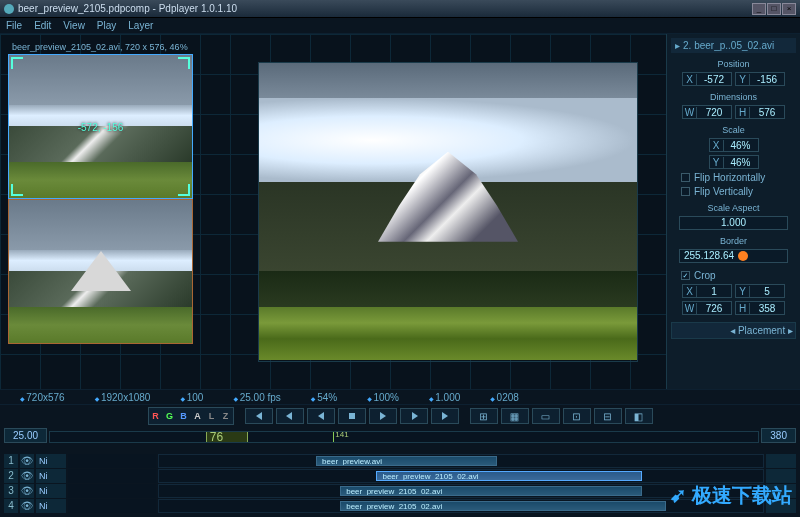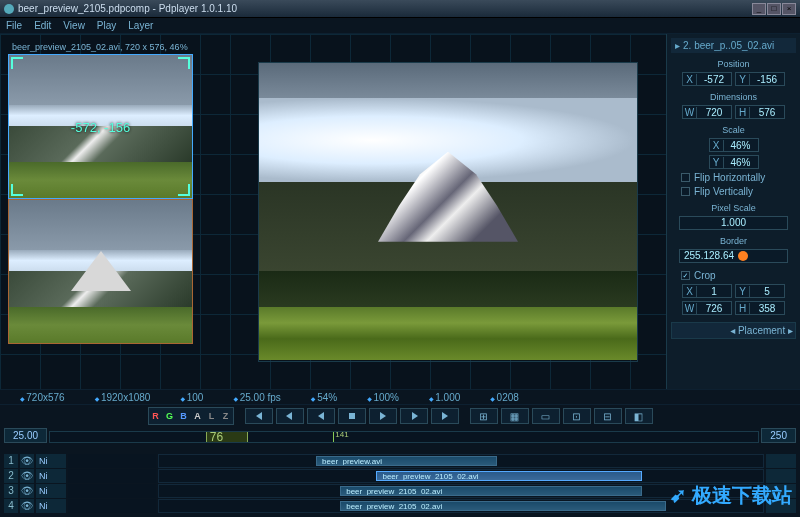--- a/index.html
+++ b/index.html
@@ -21,7 +21,7 @@
 .corner.tr{top:2px;right:2px;border-left:none;border-bottom:none}
 .corner.bl{bottom:2px;left:2px;border-right:none;border-top:none}
 .corner.br{bottom:2px;right:2px;border-left:none;border-top:none}
-.pos-label{position:absolute;top:50%;left:50%;transform:translate(-50%,-50%);color:#5fd;font-size:13px;text-shadow:0 0 3px #000}
+.pos-label{position:absolute;top:50%;left:50%;transform:translate(-50%,-50%);color:#5fd;font-size:10px;text-shadow:0 0 3px #000}
 .sky{height:35%;background:linear-gradient(#6a7a8a,#8a9aaa)}
 .clouds{height:15%;background:linear-gradient(#9ab,#def,#cde)}
 .mtn{height:25%;background:linear-gradient(135deg,#3a4a3a,#5a6a5a 40%,#eee 45%,#5a6a5a 55%,#2a3a2a);position:relative}

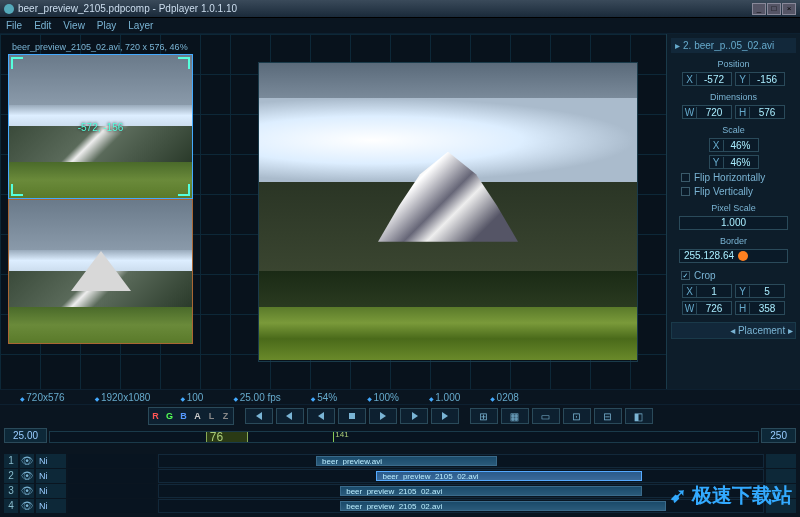--- a/index.html
+++ b/index.html
@@ -192,7 +192,7 @@
         <span>Flip Vertically</span>
       </div>
 
-    <div class="prop-label">Pixel Scale</div>
+    <div class="prop-label">Scale Aspect</div>
     <div class="prop-single">1.000</div>
 
     <div class="prop-label">Border</div>

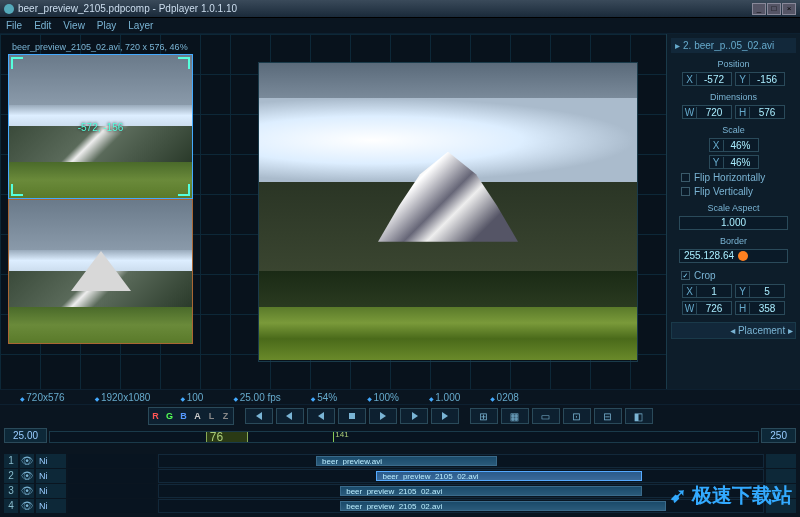--- a/index.html
+++ b/index.html
@@ -302,7 +302,7 @@
       <div class="tl-marker" style="left:22%;width:6%">76</div>
       <div class="tl-playhead" data-val="141"></div>
     </div>
-    <div class="tl-end">250</div>
+    <div class="tl-end">380</div>
   </div>
   <div id="tl-rows">
       <div class="tl-row">

